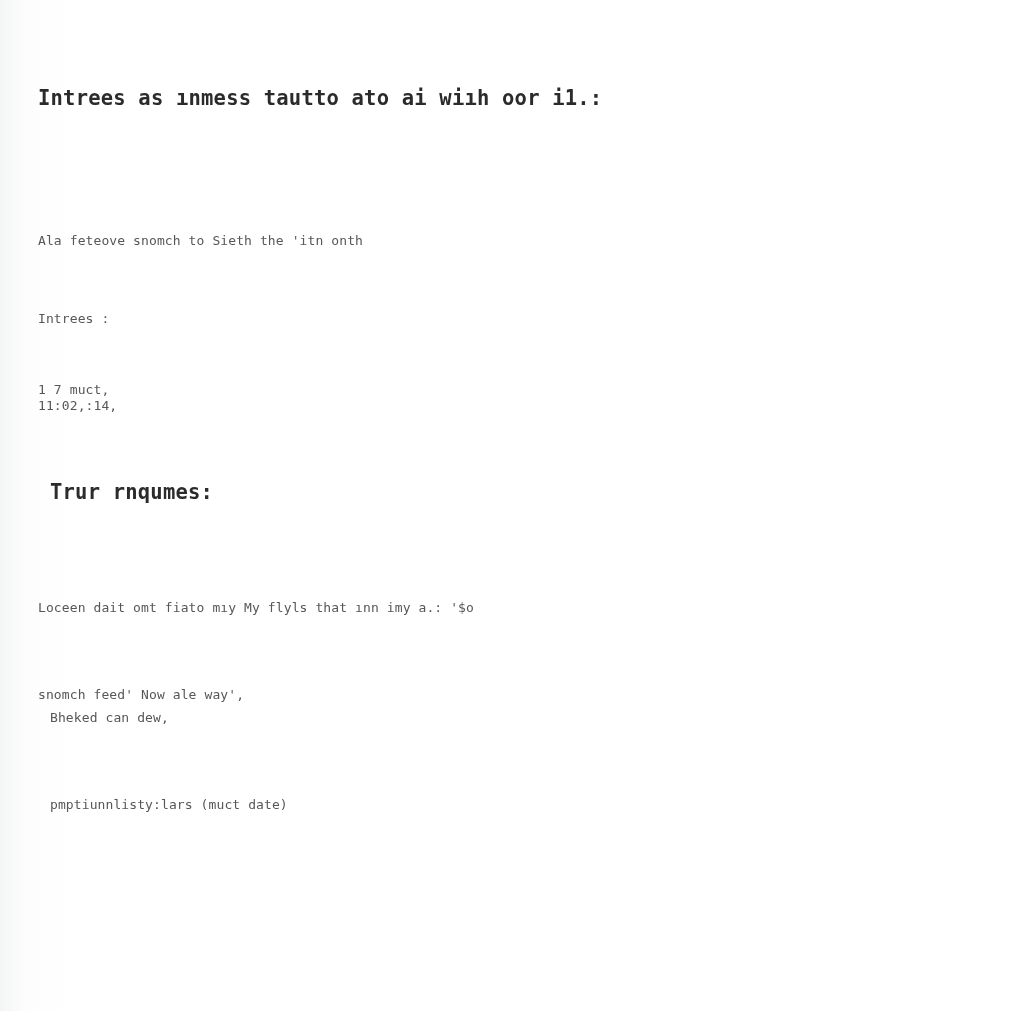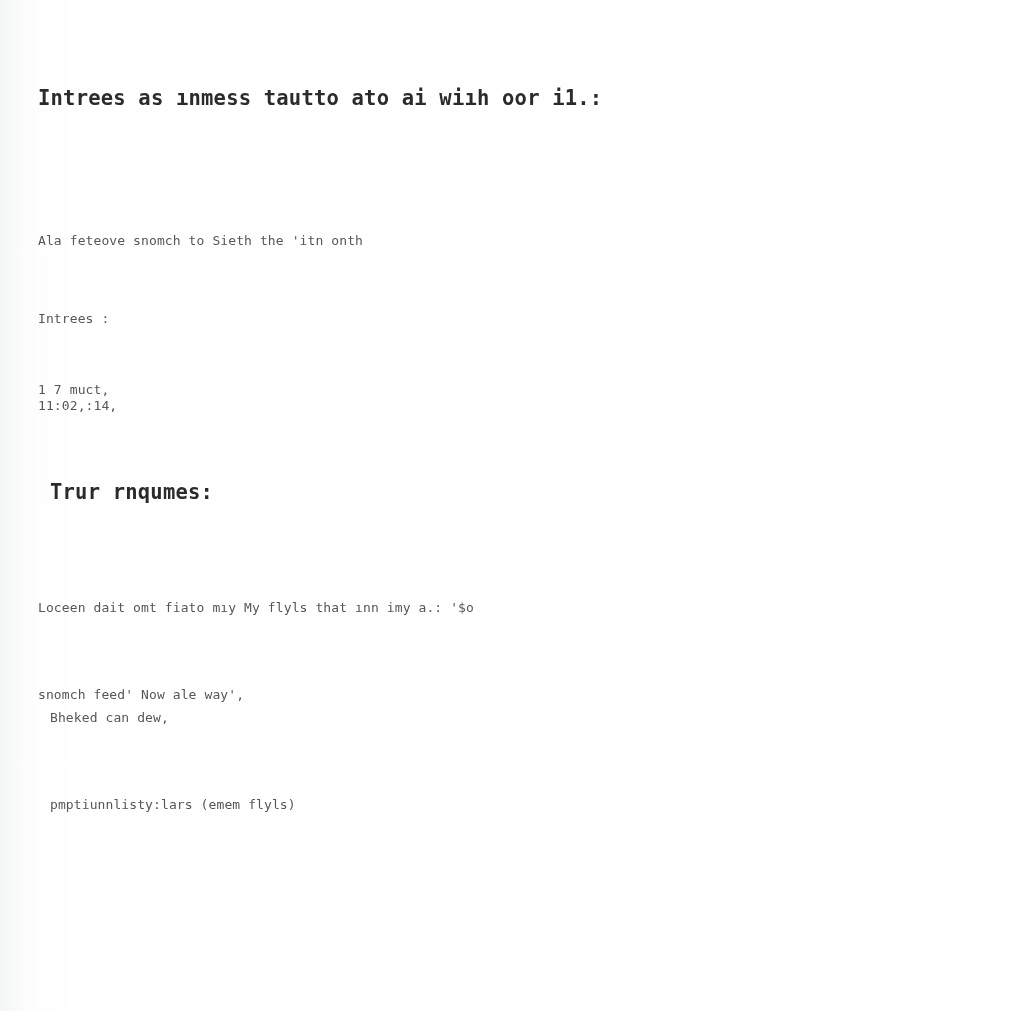--- a/index.html
+++ b/index.html
@@ -92,7 +92,7 @@
 
     <div id="closing-block" class="block body">
       <span class="line">Bheked can dew,</span>
-      <span class="line">pmptiunnlisty:lars (emem flyls)</span>
+      <span class="line">pmptiunnlisty:lars (muct date)</span>
     </div>
 
   </div>

